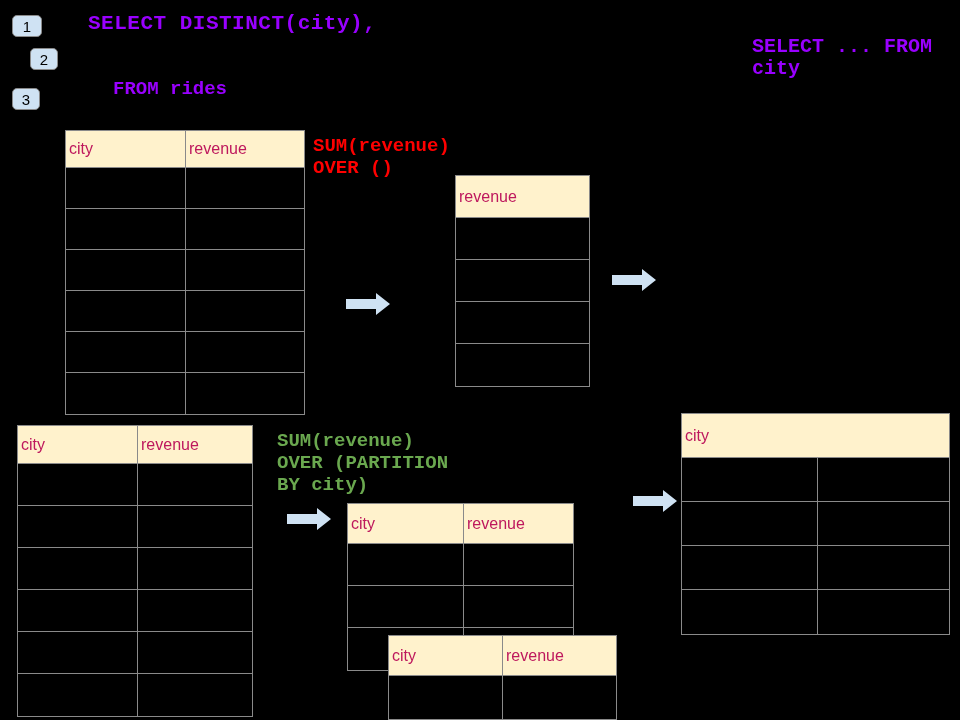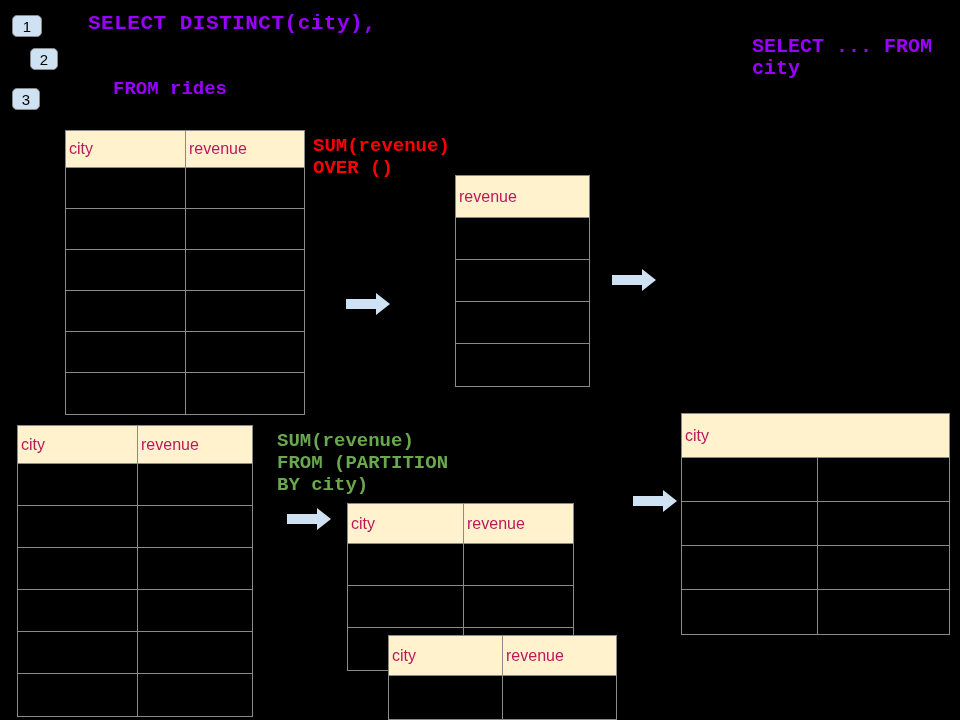--- a/index.html
+++ b/index.html
@@ -64,7 +64,7 @@
   <div class="code sz-m red" style="left:313px;top:158px">OVER ()</div>
 
   <div class="code sz-m green" style="left:277px;top:431px">SUM(revenue)</div>
-  <div class="code sz-m green" style="left:277px;top:453px">FROM (PARTITION</div>
+  <div class="code sz-m green" style="left:277px;top:453px">OVER (PARTITION</div>
   <div class="code sz-m green" style="left:277px;top:475px">BY city)</div>
 
   <div class="tbl" id="t1">

